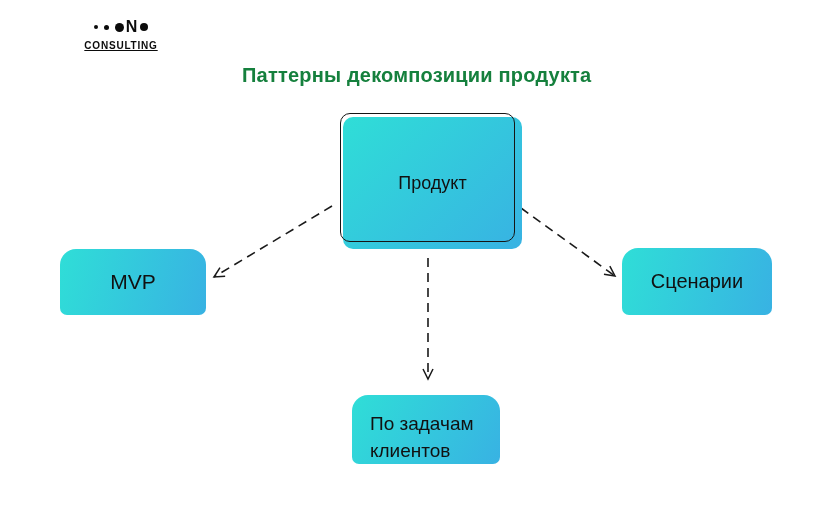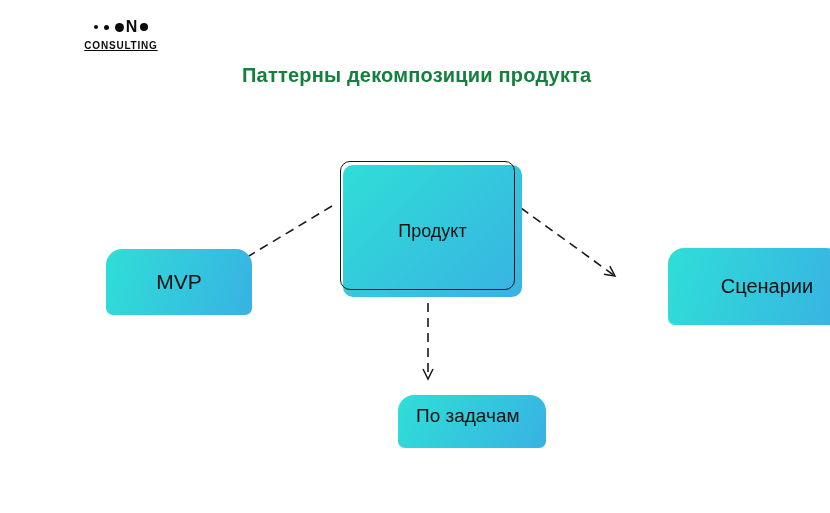--- a/index.html
+++ b/index.html
@@ -51,7 +51,7 @@
   .arrow-head{stroke:var(--arrow,#1a1a1a);stroke-width:1.5;fill:none;}
 
   
-  .center-node{position:absolute;left:340px;top:113px;width:143px;height:129px;margin-top:48px;}
+  .center-node{position:absolute;left:340px;top:113px;width:143px;height:129px;}
   .center-fill{
     position:absolute;left:3px;top:4px;width:179px;height:132px;
     background:linear-gradient(135deg,var(--grad-a,#2FDED7) 0%,var(--grad-b,#38B2E3) 100%);

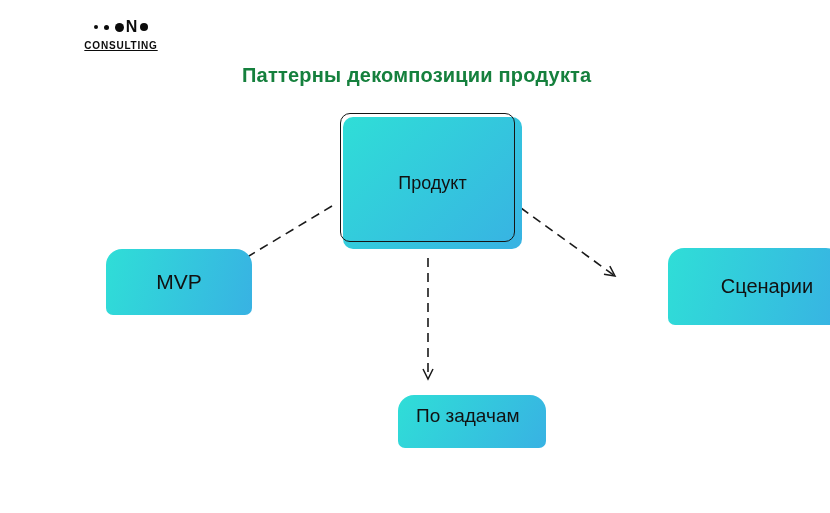--- a/index.html
+++ b/index.html
@@ -73,7 +73,6 @@
     border-radius:16px 16px 7px 7px;
     display:flex;align-items:center;justify-content:center;
     color:#111;
-    margin-left:46px;
   }
   .node-mvp{left:60px;top:249px;width:146px;height:66px;font-size:21px;}
   .node-scenarios{left:622px;top:248px;width:150px;height:77px;font-size:20px;padding-left:24px;}

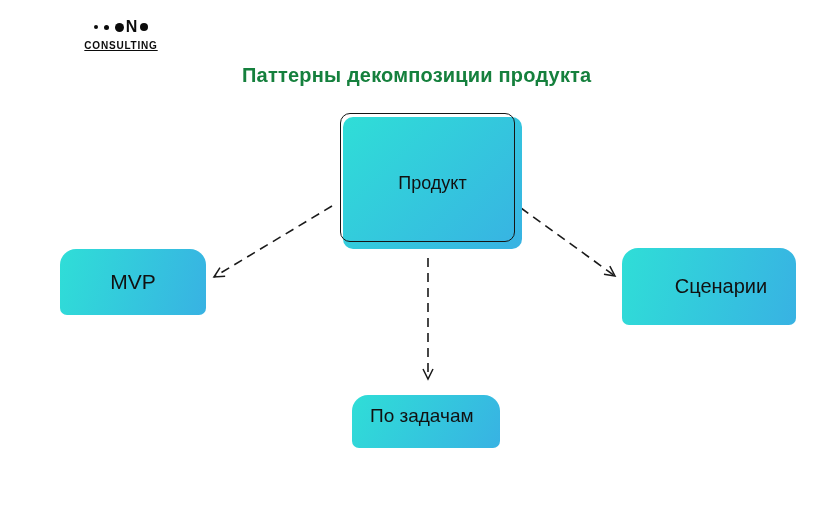--- a/index.html
+++ b/index.html
@@ -75,7 +75,7 @@
     color:#111;
   }
   .node-mvp{left:60px;top:249px;width:146px;height:66px;font-size:21px;}
-  .node-scenarios{left:622px;top:248px;width:150px;height:77px;font-size:20px;padding-left:24px;}
+  .node-scenarios{left:622px;top:248px;width:150px;height:67px;font-size:20px;}
   .node-tasks{
     left:352px;top:395px;width:148px;height:53px;
     background:linear-gradient(120deg,var(--grad-a,#2FDED7) 0%,var(--grad-b,#38B2E3) 100%);

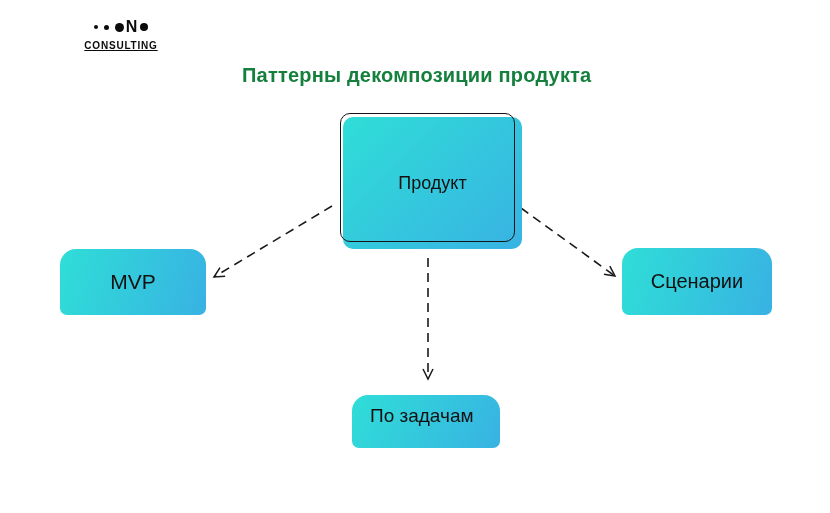--- a/index.html
+++ b/index.html
@@ -77,10 +77,10 @@
   .node-mvp{left:60px;top:249px;width:146px;height:66px;font-size:21px;}
   .node-scenarios{left:622px;top:248px;width:150px;height:67px;font-size:20px;}
   .node-tasks{
-    left:352px;top:395px;width:148px;height:53px;
+    left:352px;top:395px;width:148px;height:69px;
     background:linear-gradient(120deg,var(--grad-a,#2FDED7) 0%,var(--grad-b,#38B2E3) 100%);
     flex-direction:column;align-items:flex-start;justify-content:flex-start;
-    box-sizing:border-box;padding:7px 0 0 18px;
+    box-sizing:border-box;padding:15px 0 0 18px;
     font-size:19px;line-height:27px;
   }
 </style>

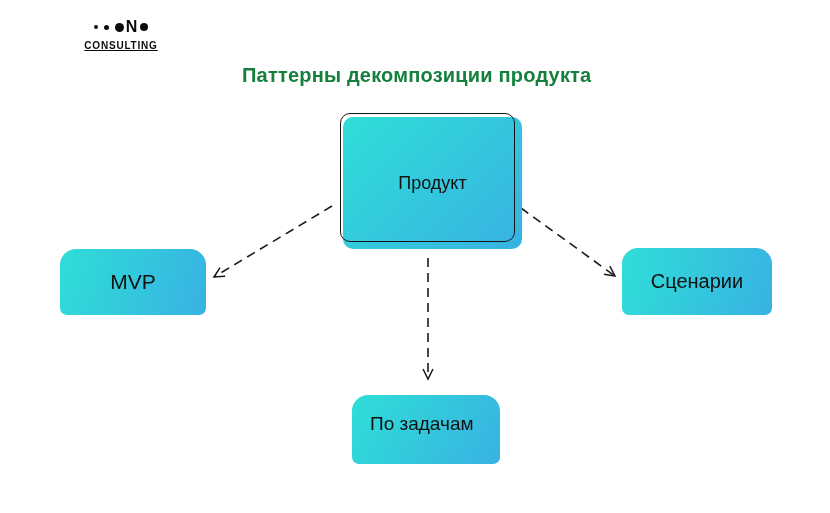--- a/index.html
+++ b/index.html
@@ -130,6 +130,7 @@
 
   <div class="node node-tasks">
     <span>По задачам</span>
+    <span>клиентов</span>
   </div>
 
 </div>

